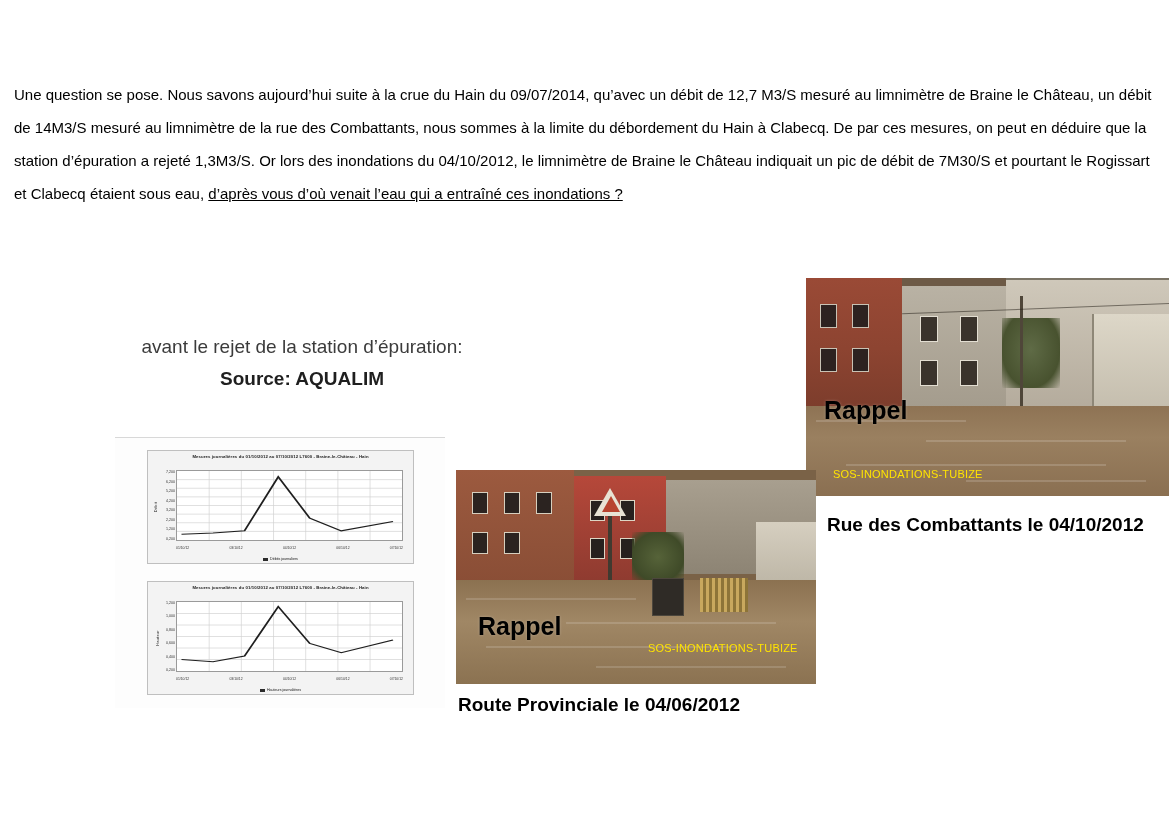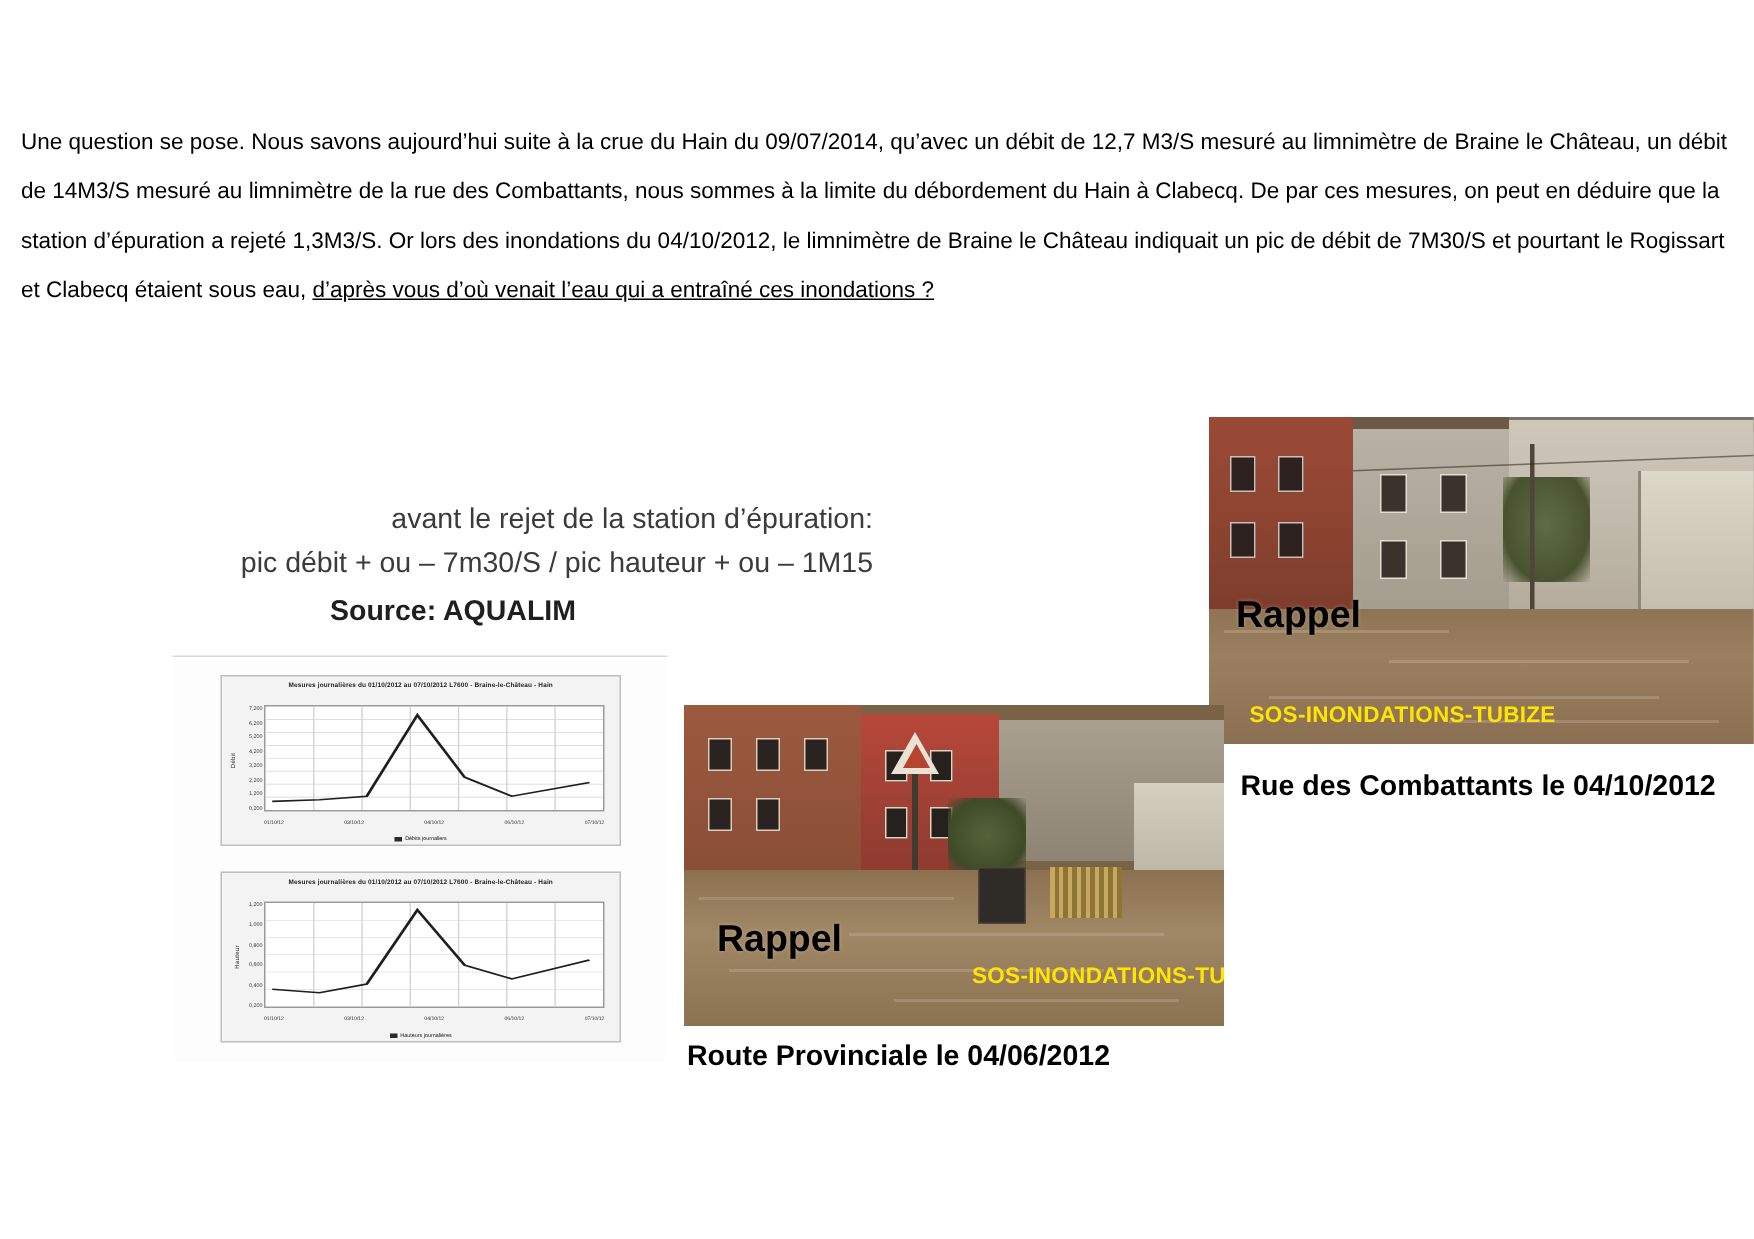--- a/index.html
+++ b/index.html
@@ -39,7 +39,7 @@
     color: #3b3b3b;
   }
   #measures .m-line { white-space: nowrap; }
-  #measures .m-line.c { text-align: right; }
+  #measures .m-line.c { text-align: center; }
   #measures .m-src {
     text-align: center;
     font-weight: bold;

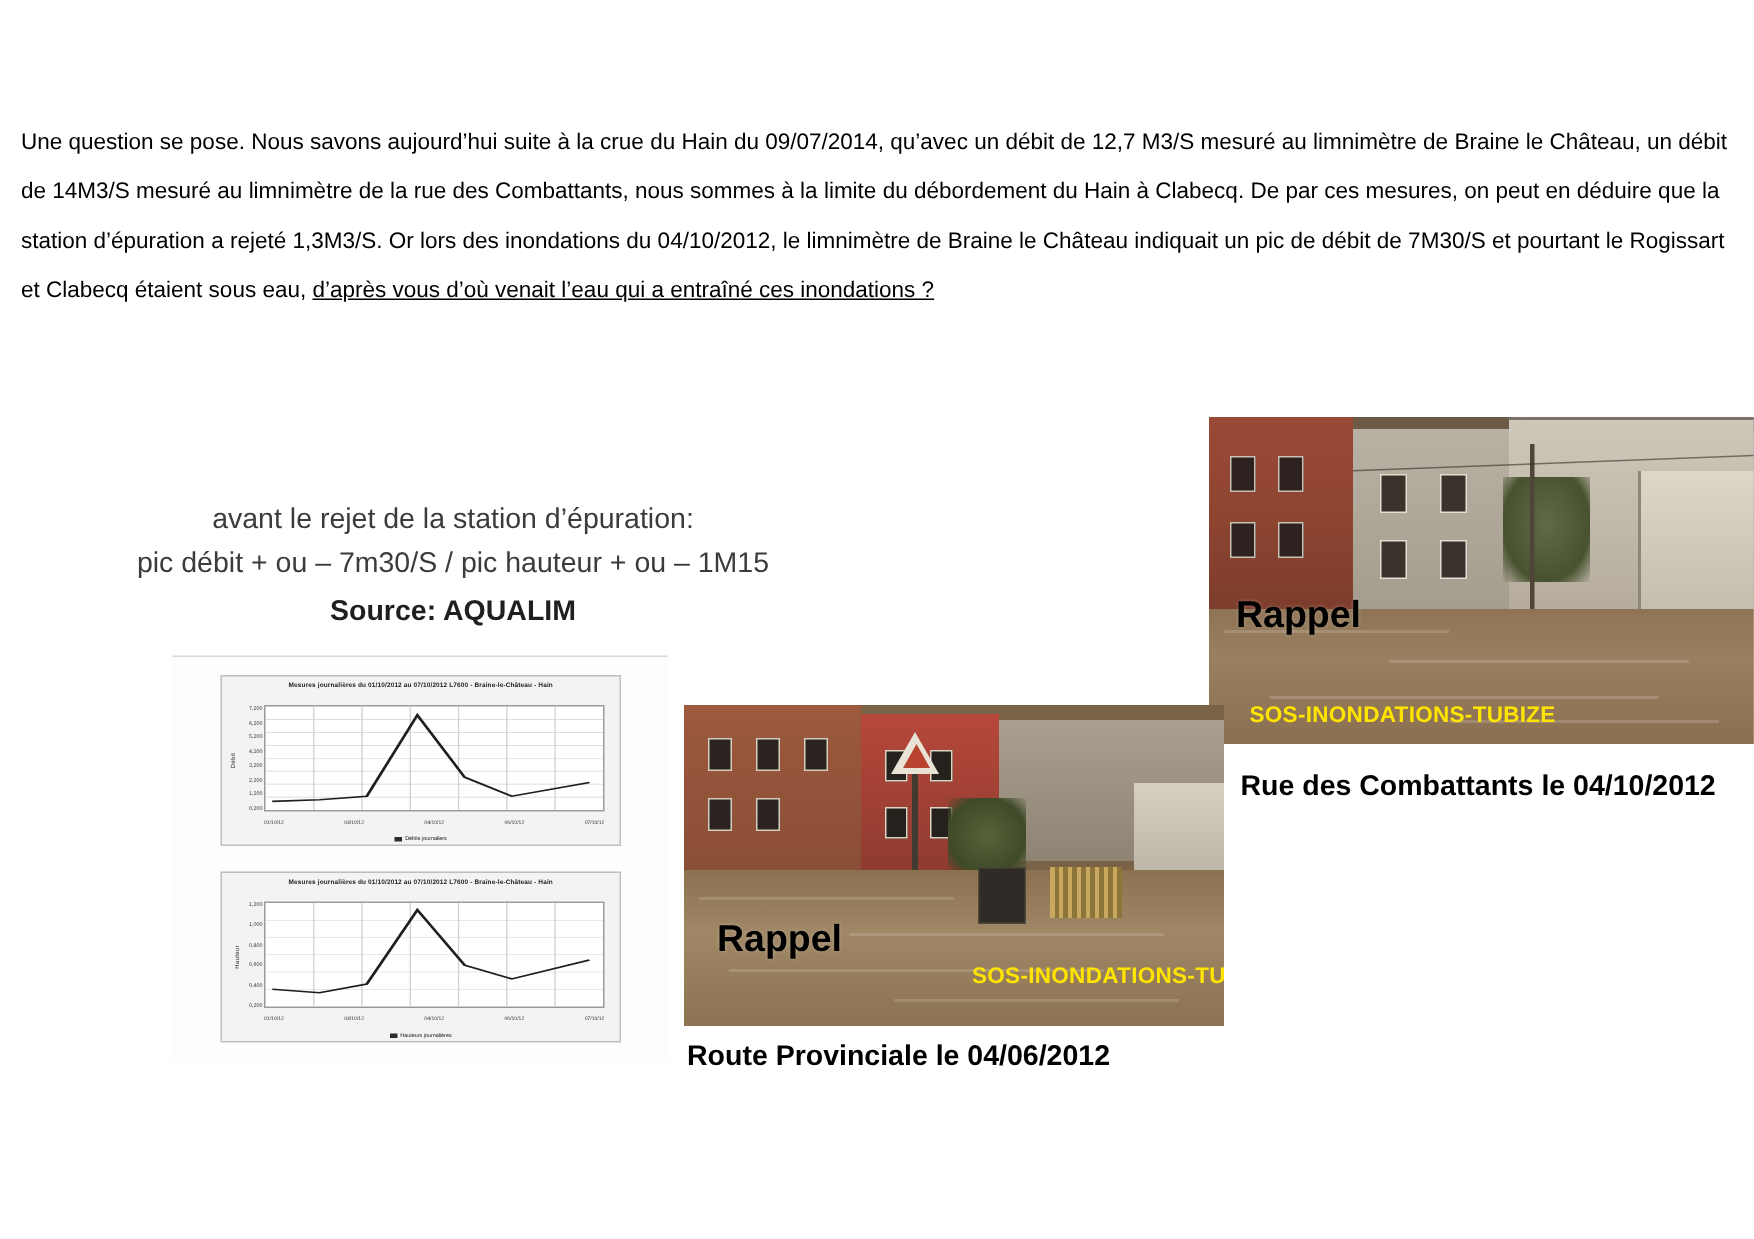--- a/index.html
+++ b/index.html
@@ -310,7 +310,6 @@
 
 <div id="measures">
   <div class="m-line c">avant le rejet de la station d’épuration:</div>
-  <div class="m-line c">pic débit + ou – 7m30/S  /  pic hauteur + ou – 1M15</div>
   <div class="m-src">Source: AQUALIM</div>
 </div>
 

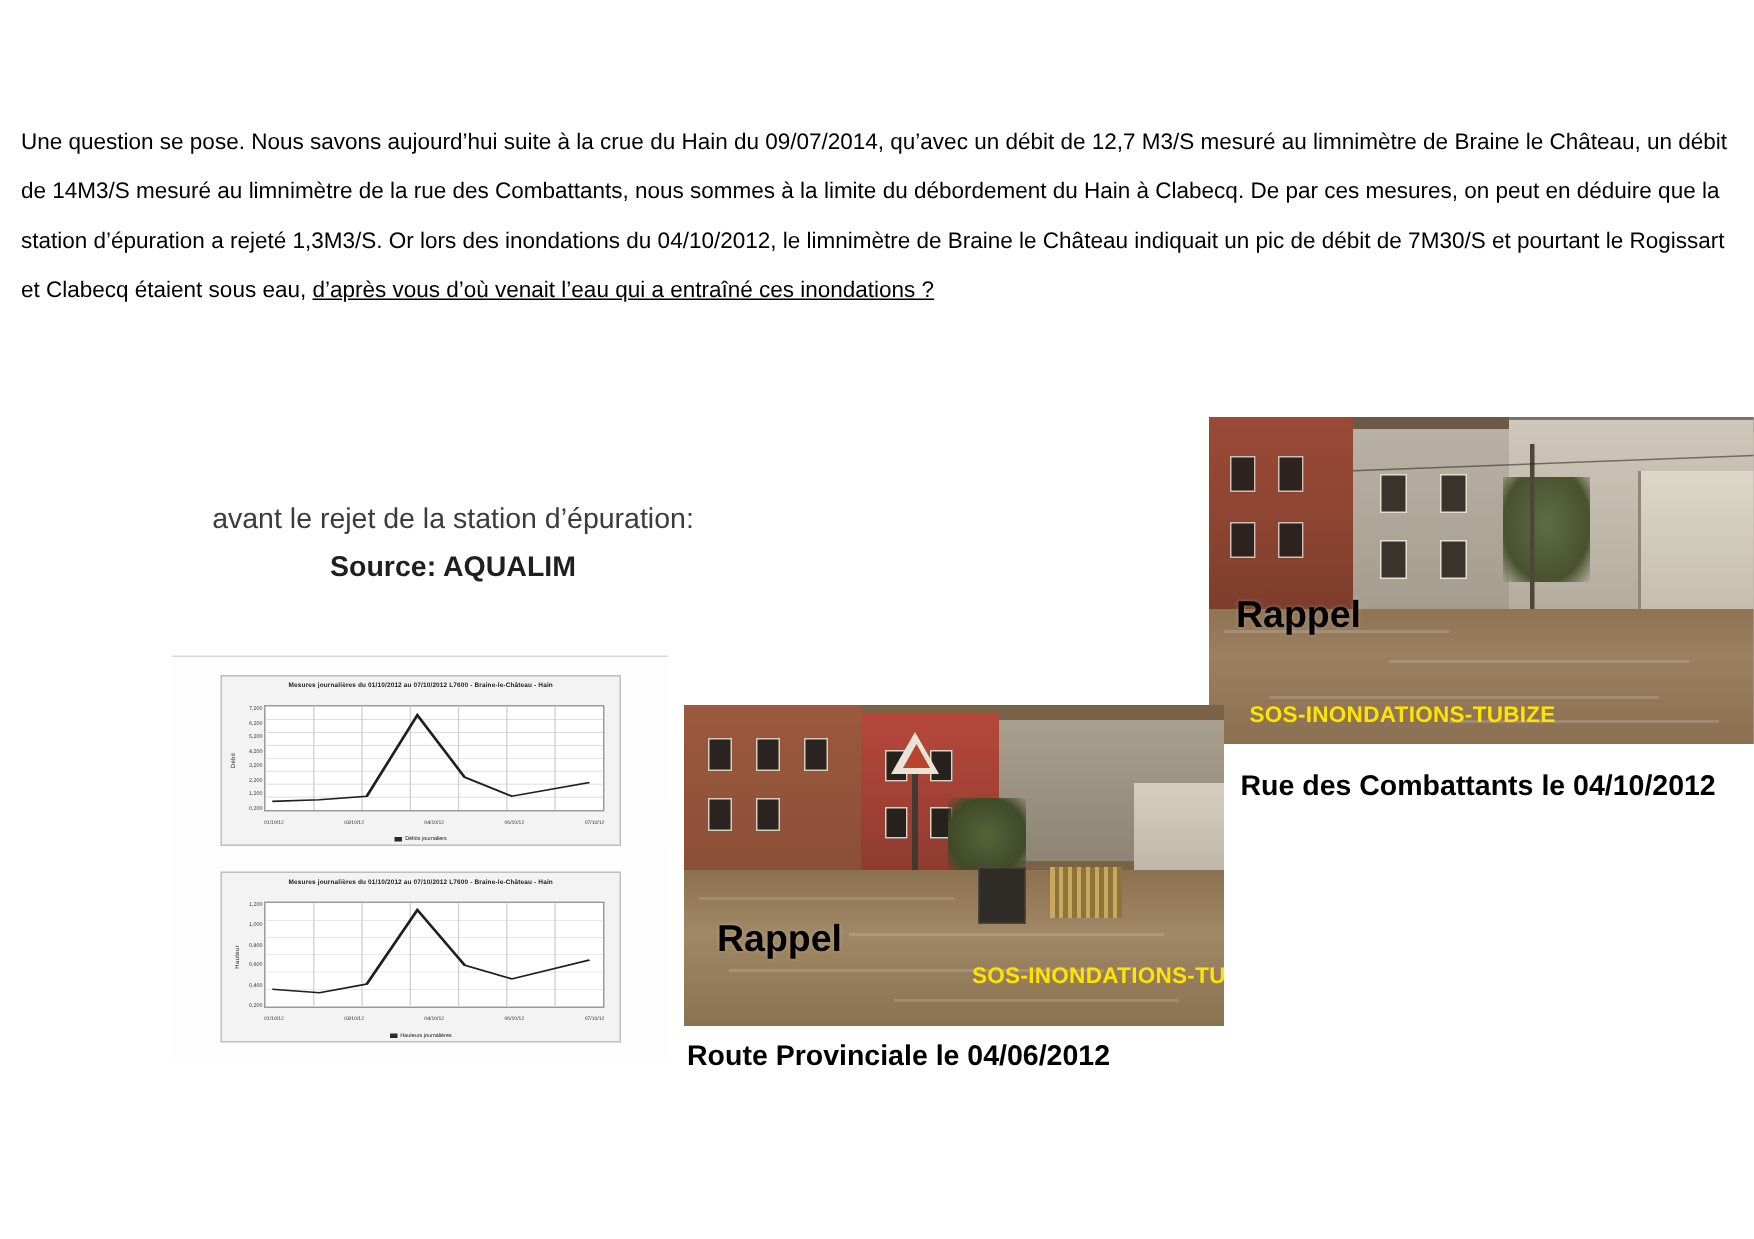--- a/index.html
+++ b/index.html
@@ -286,8 +286,8 @@
   .watermark {
     position: absolute;
     color: #ffe400;
-    font-weight: bold;
-    font-size: 15px;
+    font-weight: normal;
+    font-size: 11px;
     letter-spacing: 0.2px;
     white-space: nowrap;
   }

